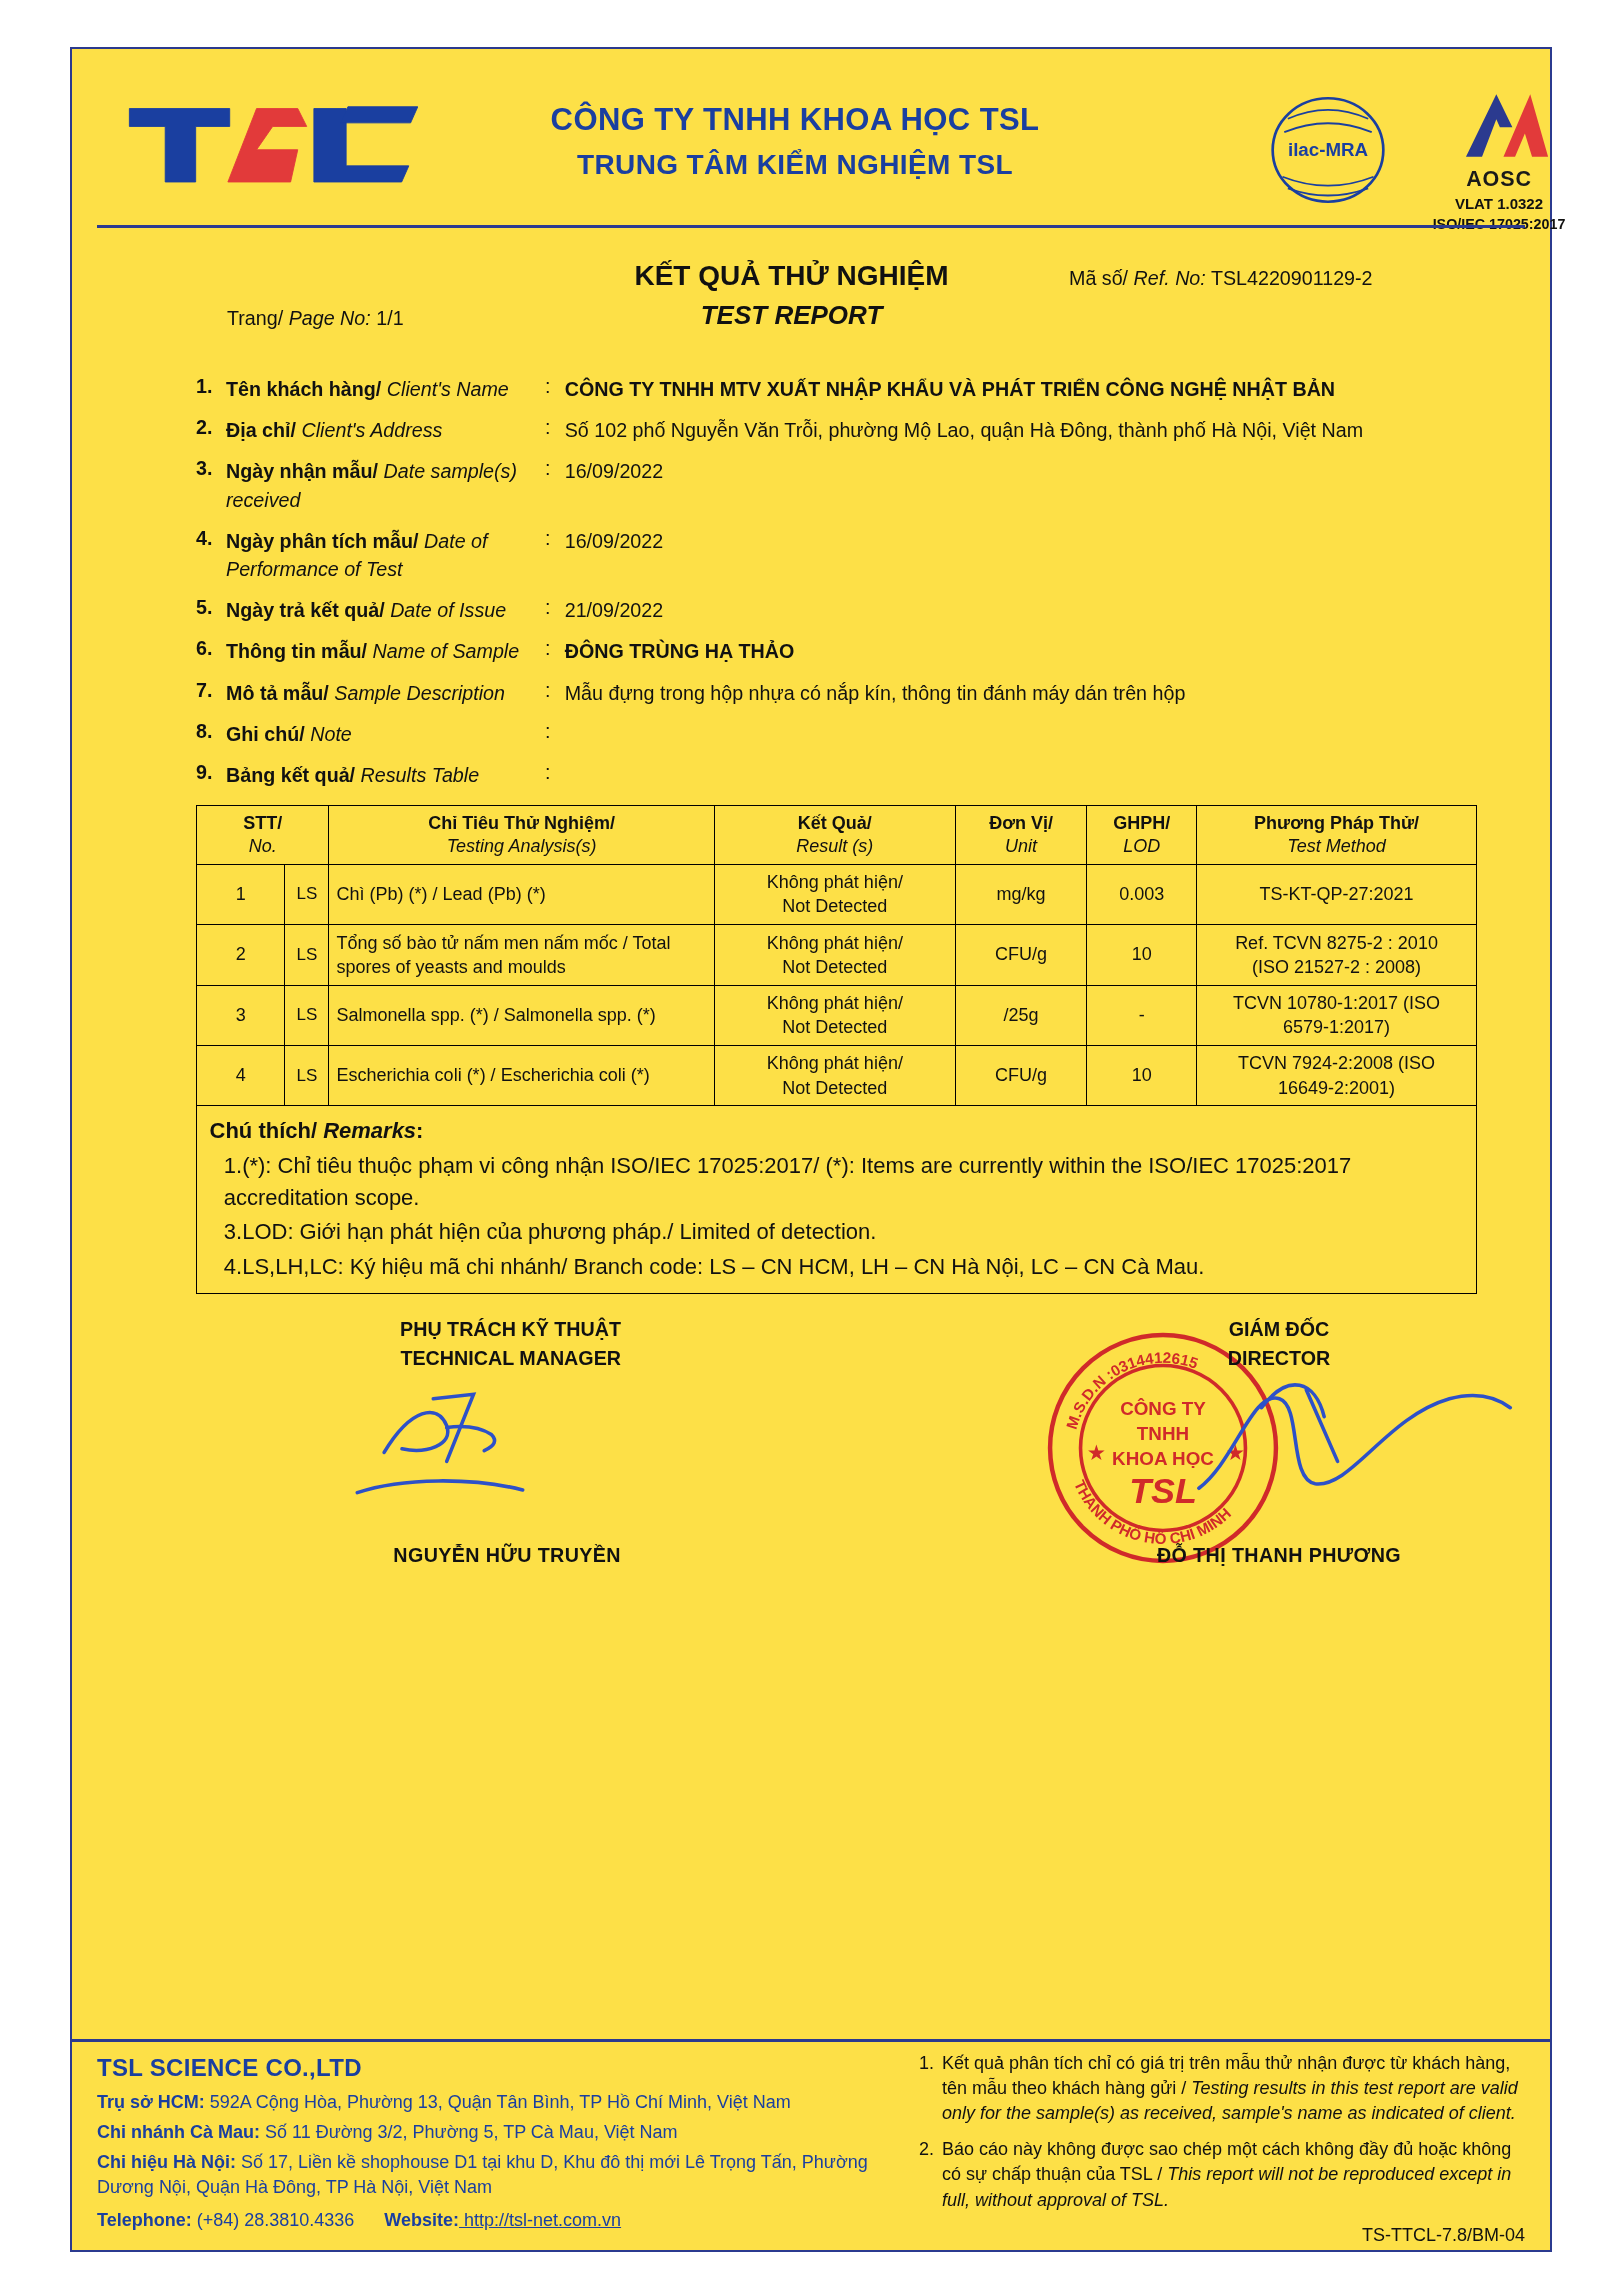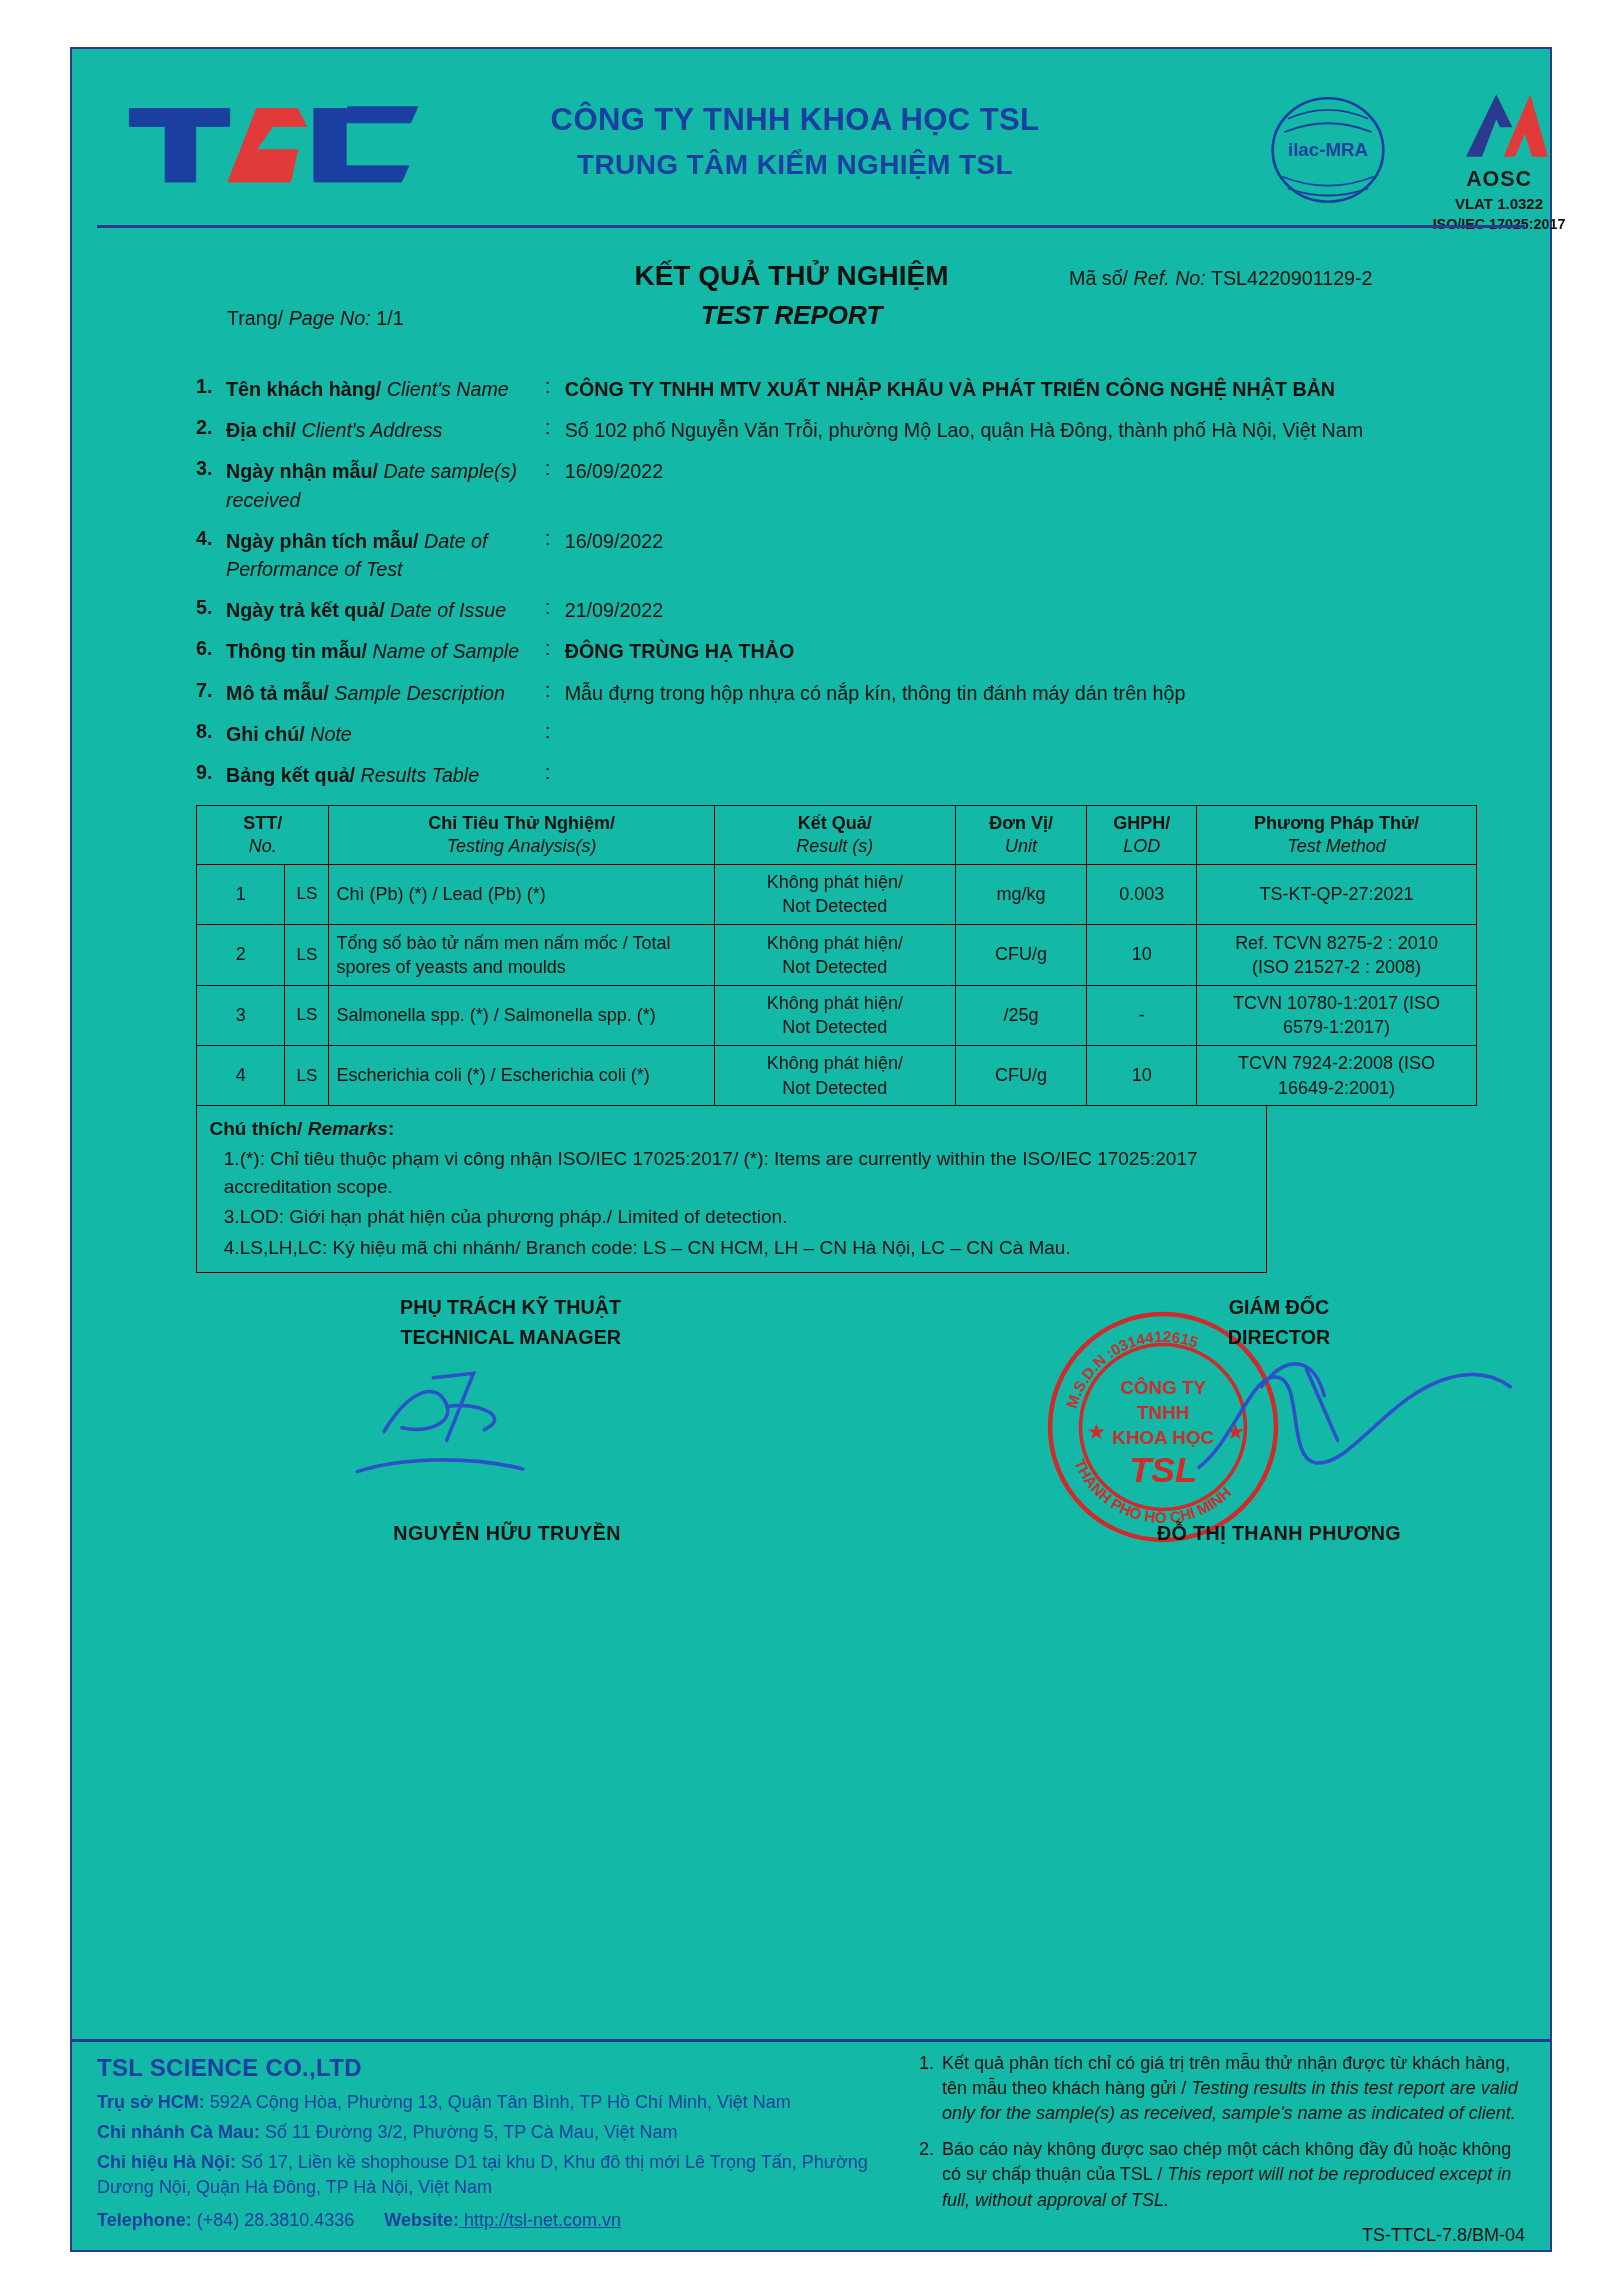--- a/index.html
+++ b/index.html
@@ -17,7 +17,7 @@
     left: 70px; top: 47px;
     width: 1482px; height: 2205px;
     border: 2.7px solid #2b3a8f;
-    background: #14b8a6;
+    background: #fde047;
   }
   .inner {
     position: absolute;

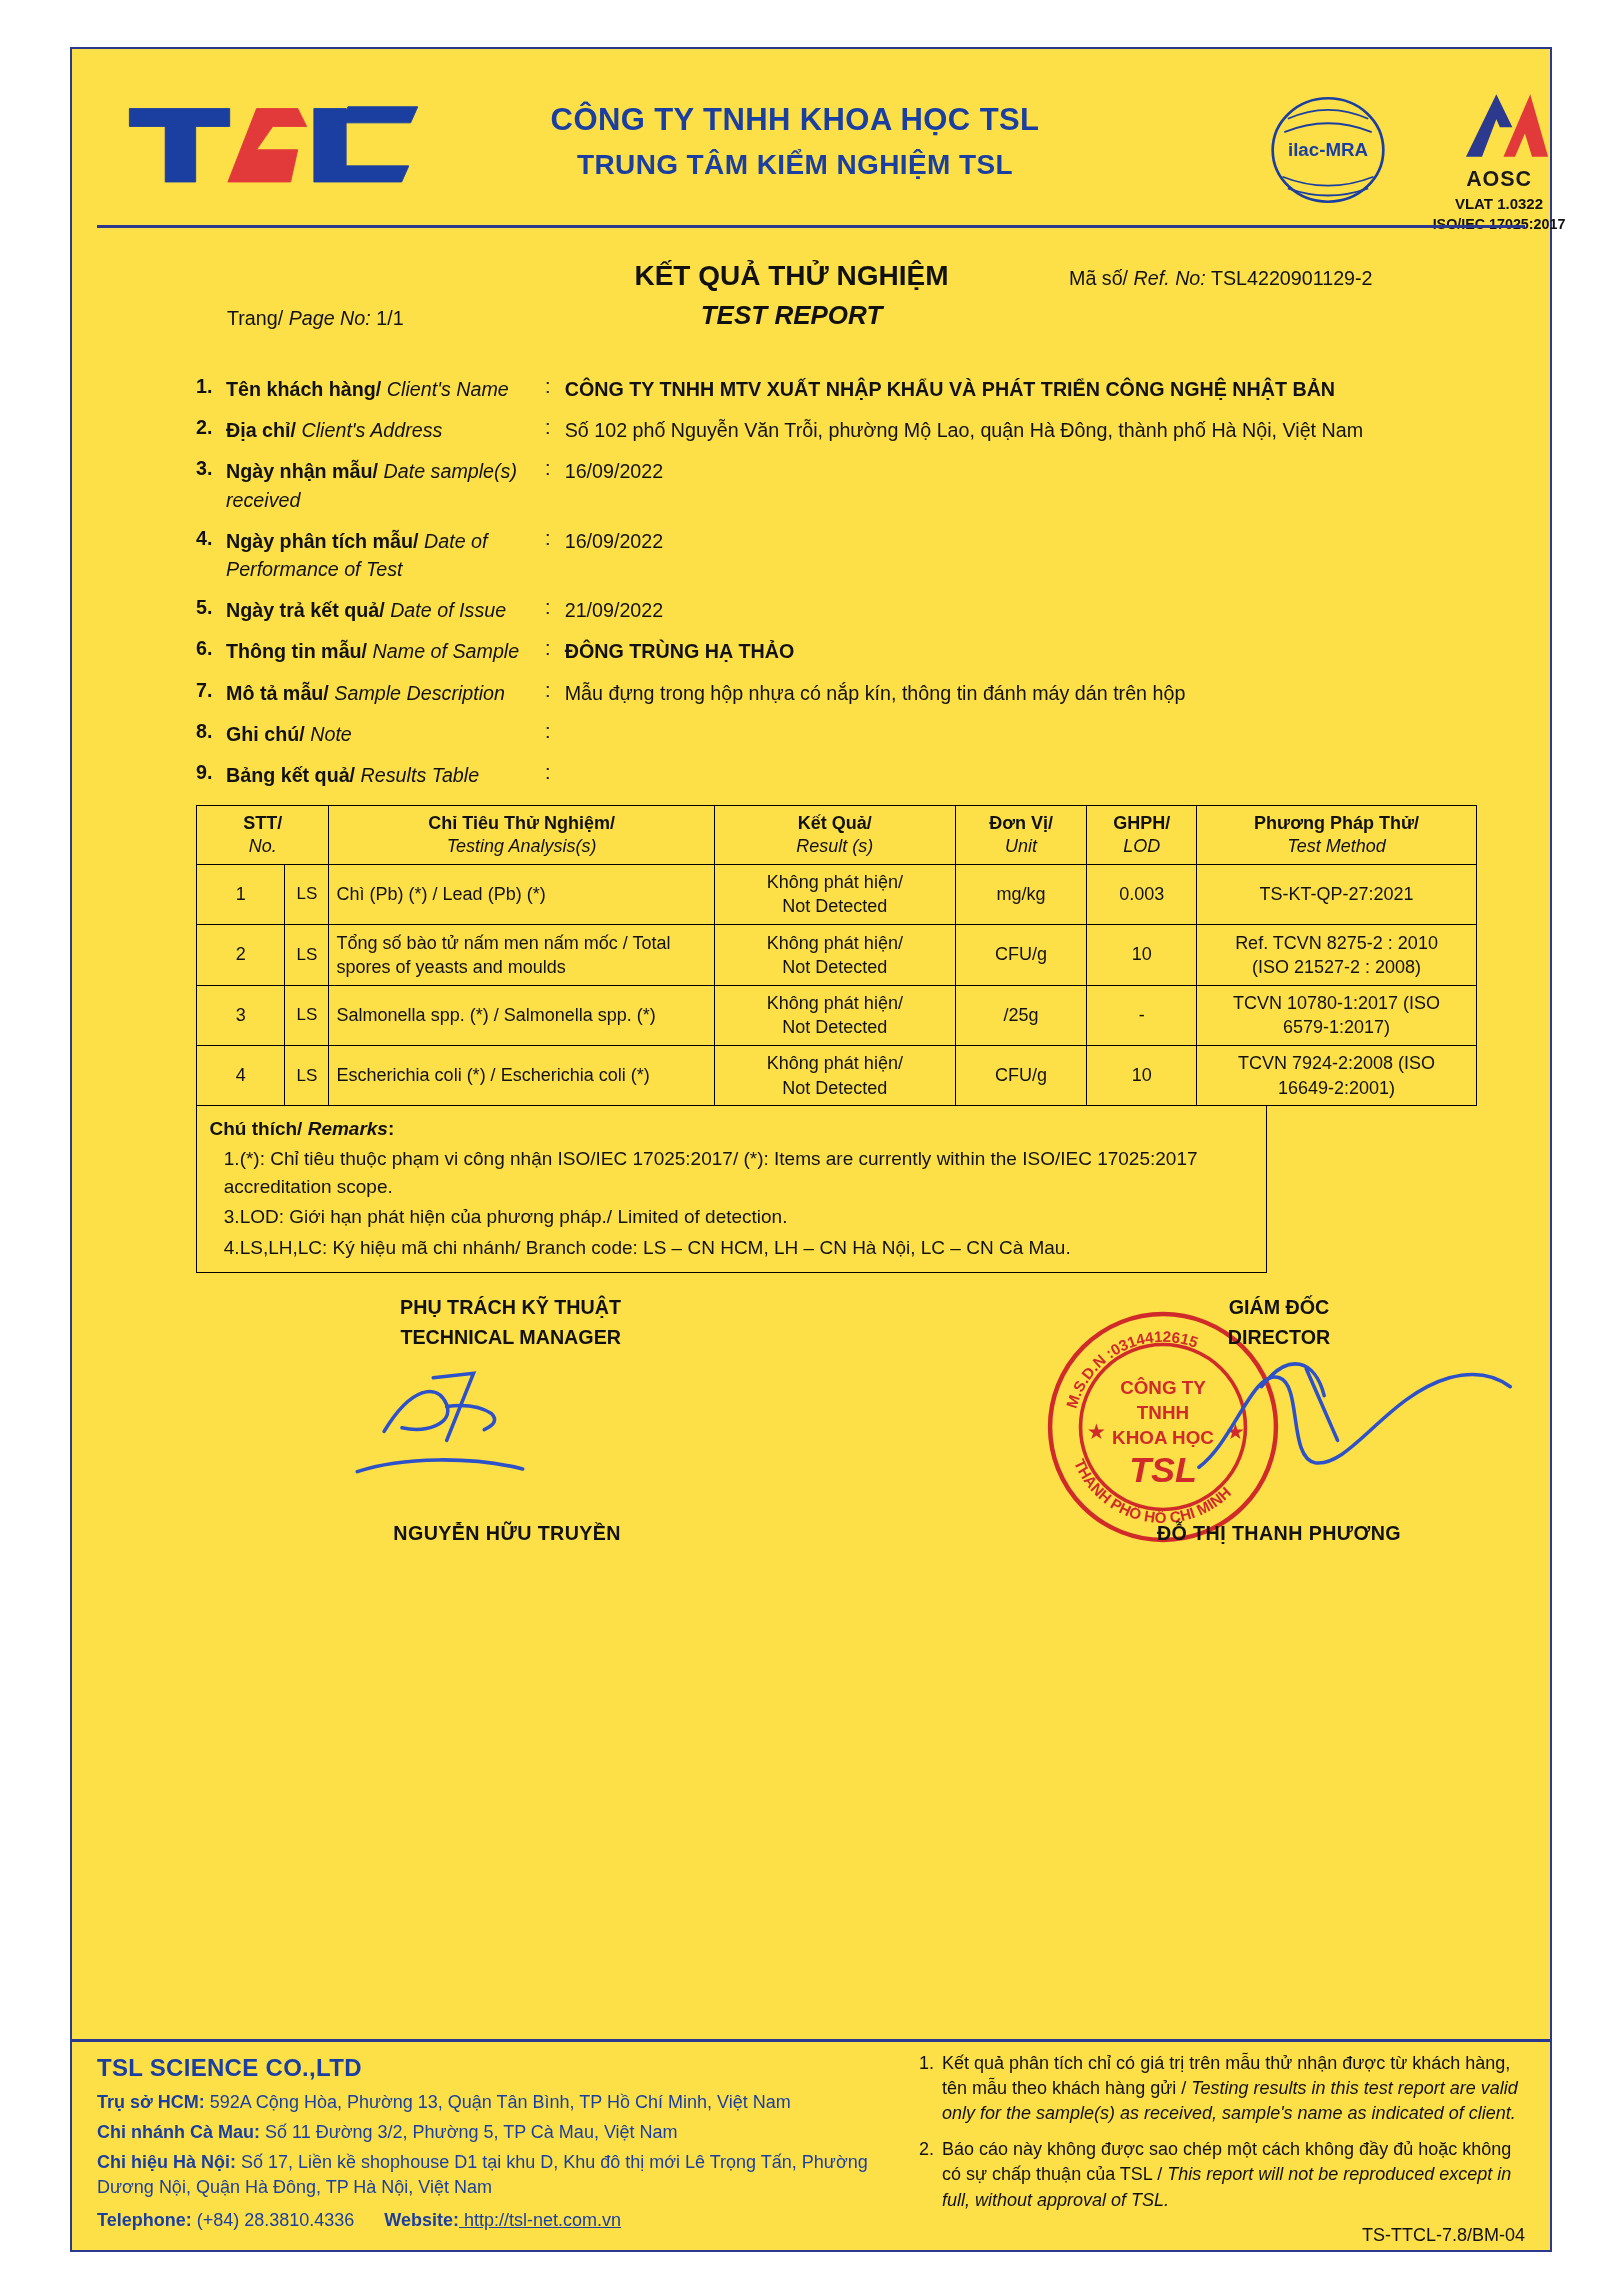--- a/index.html
+++ b/index.html
@@ -155,11 +155,11 @@
   
   .remarks {
     margin: 0 0 15px 99px;
-    width: 1071px;
+    width: 1281px;
     border: 1.8px solid #000;
     border-top: none;
     padding: 9px 12.5px 10.7px 12.5px;
-    font-size: 19px;
+    font-size: 22px;
     line-height: 1.45;
   }
   .remarks .rt { font-weight: bold; }

